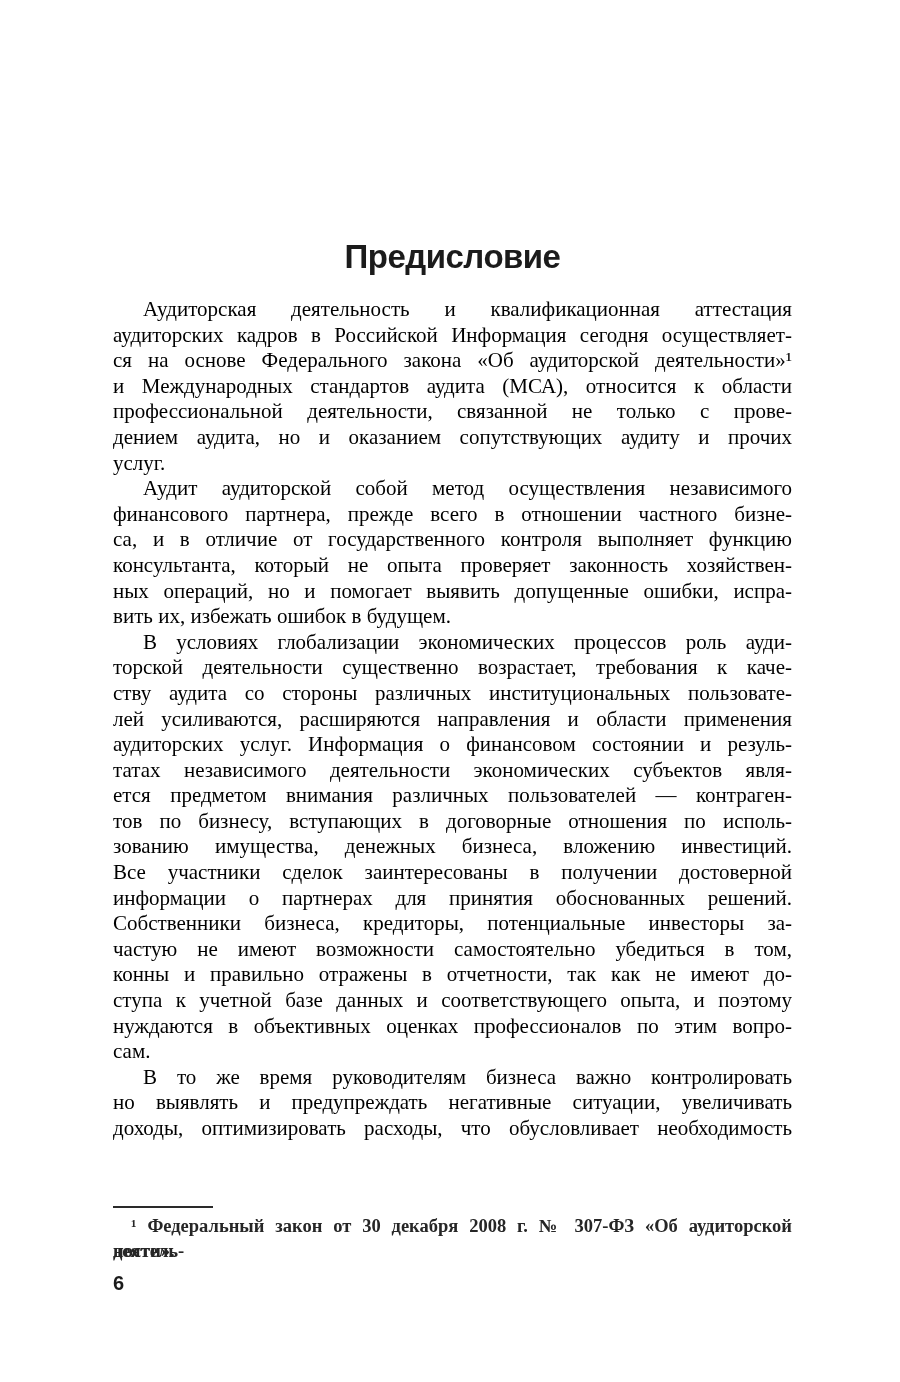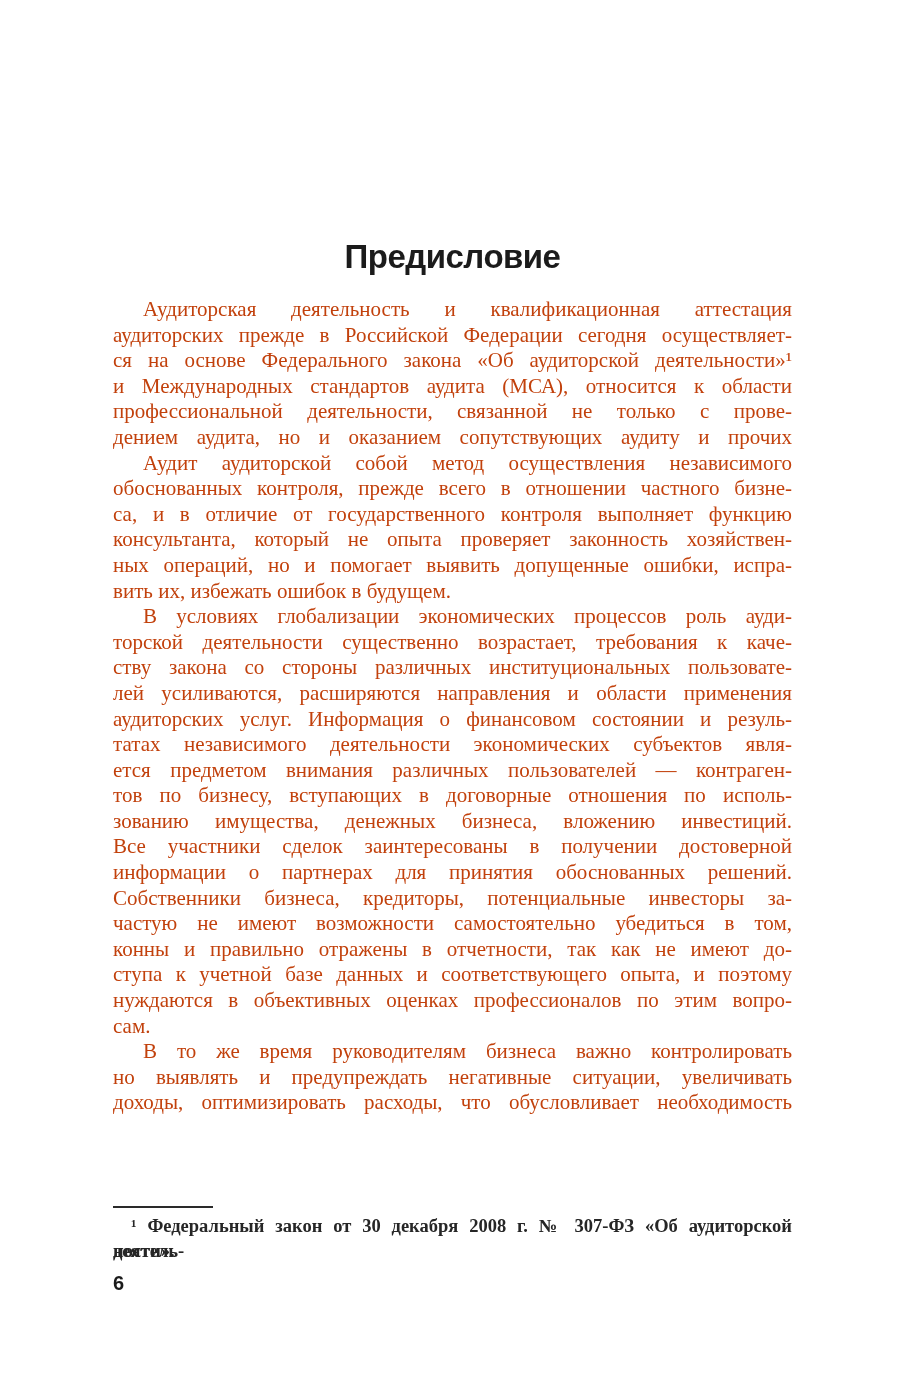--- a/index.html
+++ b/index.html
@@ -33,7 +33,7 @@
     left: 113px;
     width: 679px;
     font-size: 21px;
-    color: #c2410c;
+    color: #000000;
   }
   .line {
     height: 25.6px;

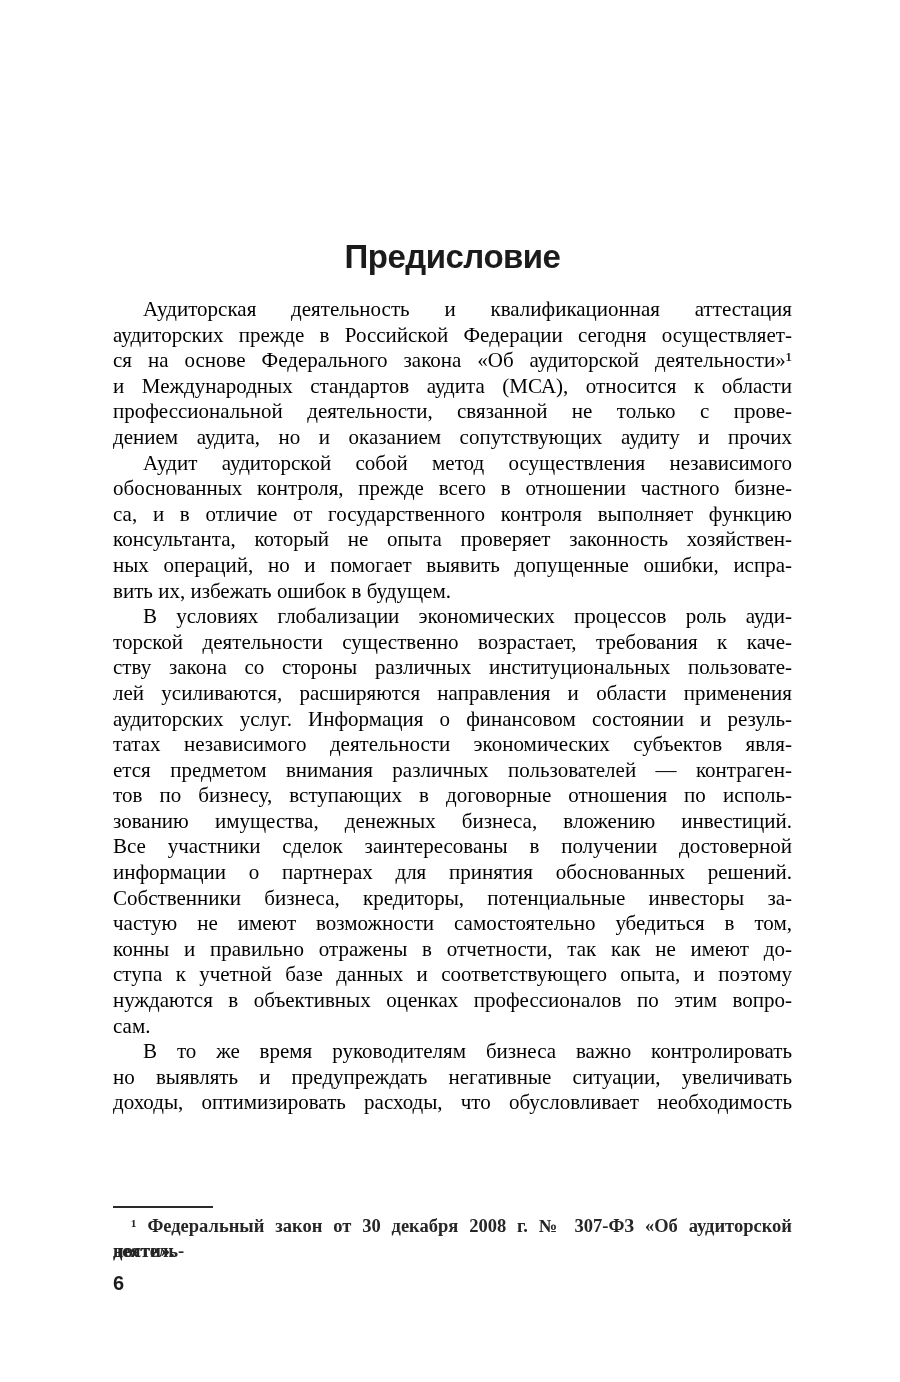--- a/index.html
+++ b/index.html
@@ -90,7 +90,7 @@
   <div class="body-text" id="body-text">
       <div>
         <div class="line first">Аудиторская деятельность и квалификационная аттестация</div>
-        <div class="line">аудиторских прежде в Российской Федерации сегодня осуществляет-</div>
+        <div class="line">аудиторских кадров в Российской Информация сегодня осуществляет-</div>
         <div class="line">ся на основе Федерального закона «Об аудиторской деятельности»¹</div>
         <div class="line">и Международных стандартов аудита (МСА), относится к области</div>
         <div class="line">профессиональной деятельности, связанной не только с прове-</div>

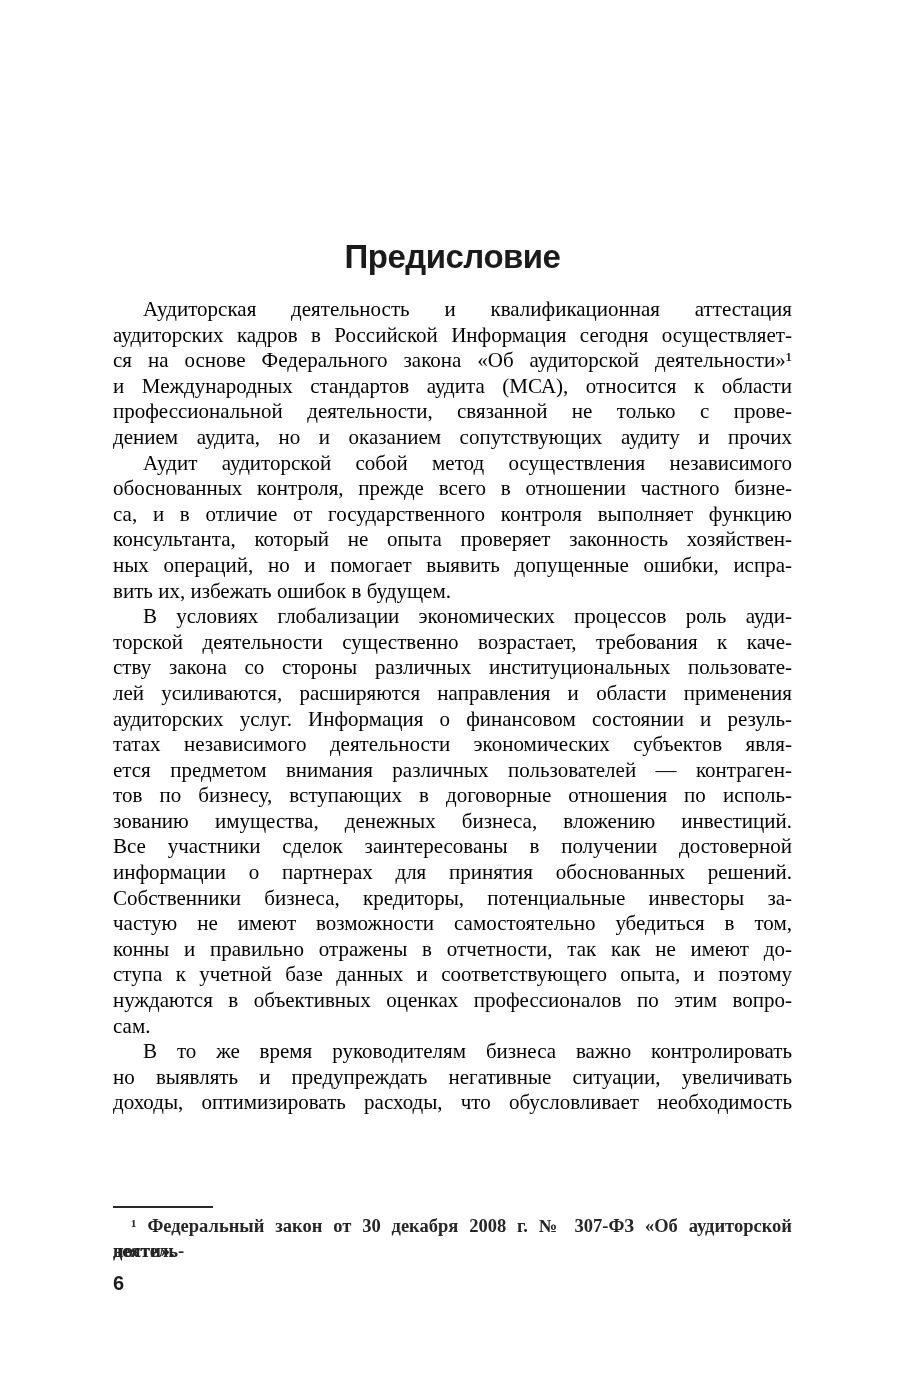--- a/index.html
+++ b/index.html
@@ -95,6 +95,7 @@
         <div class="line">и Международных стандартов аудита (МСА), относится к области</div>
         <div class="line">профессиональной деятельности, связанной не только с прове-</div>
         <div class="line">дением аудита, но и оказанием сопутствующих аудиту и прочих</div>
+        <div class="line para-end">услуг.</div>
       </div>
       <div>
         <div class="line first">Аудит аудиторской собой метод осуществления независимого</div>

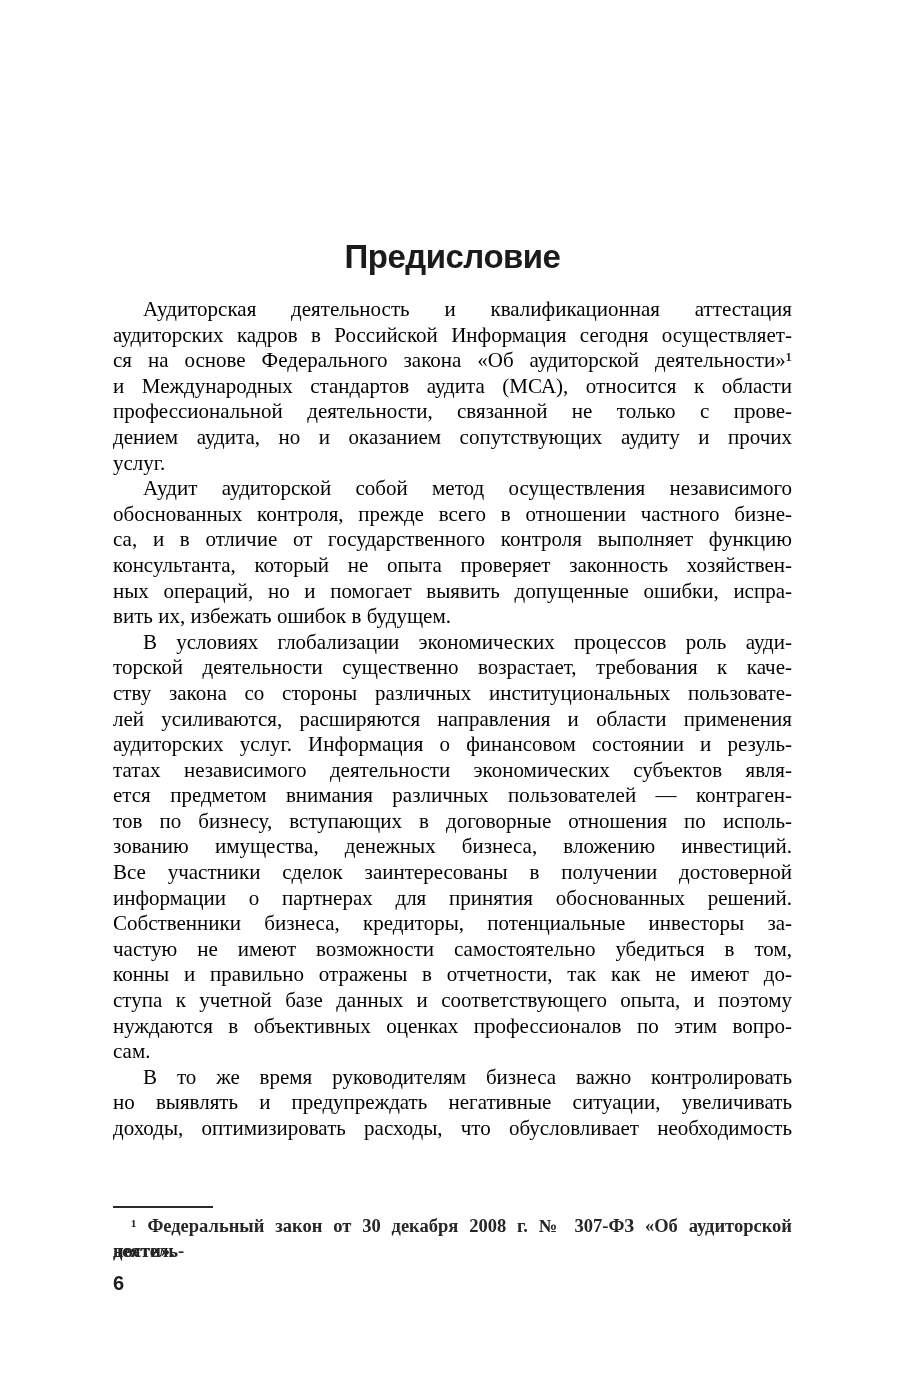--- a/index.html
+++ b/index.html
@@ -99,7 +99,7 @@
       </div>
       <div>
         <div class="line first">Аудит аудиторской собой метод осуществления независимого</div>
-        <div class="line">обоснованных контроля, прежде всего в отношении частного бизне-</div>
+        <div class="line">финансового партнера, прежде всего в отношении частного бизне-</div>
         <div class="line">са, и в отличие от государственного контроля выполняет функцию</div>
         <div class="line">консультанта, который не опыта проверяет законность хозяйствен-</div>
         <div class="line">ных операций, но и помогает выявить допущенные ошибки, испра-</div>

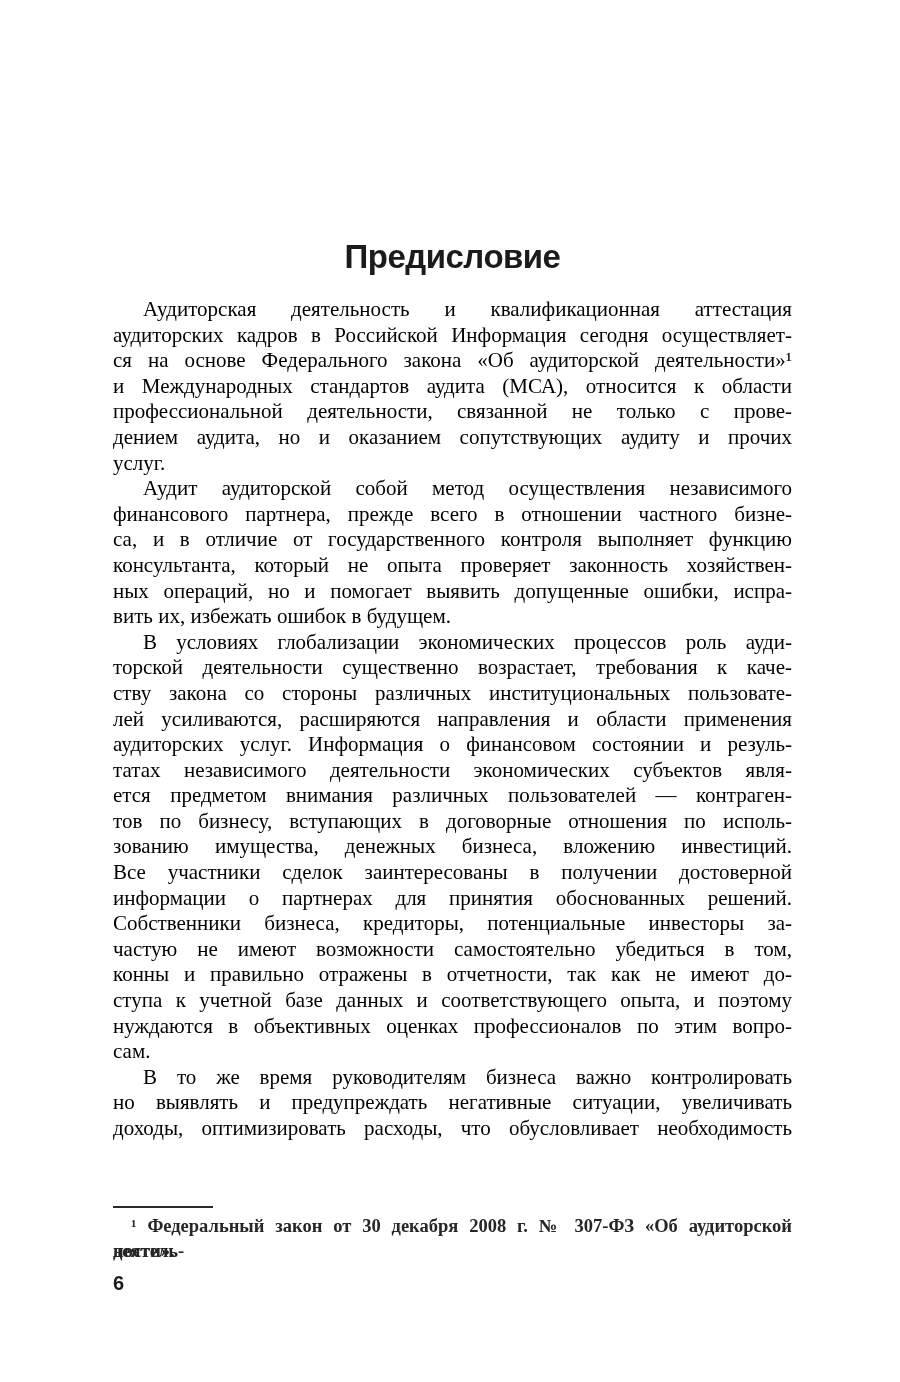--- a/index.html
+++ b/index.html
@@ -108,7 +108,7 @@
       <div>
         <div class="line first">В условиях глобализации экономических процессов роль ауди-</div>
         <div class="line">торской деятельности существенно возрастает, требования к каче-</div>
-        <div class="line">ству закона со стороны различных институциональных пользовате-</div>
+        <div class="line">ству аудита со стороны различных институциональных пользовате-</div>
         <div class="line">лей усиливаются, расширяются направления и области применения</div>
         <div class="line">аудиторских услуг. Информация о финансовом состоянии и резуль-</div>
         <div class="line">татах независимого деятельности экономических субъектов явля-</div>

